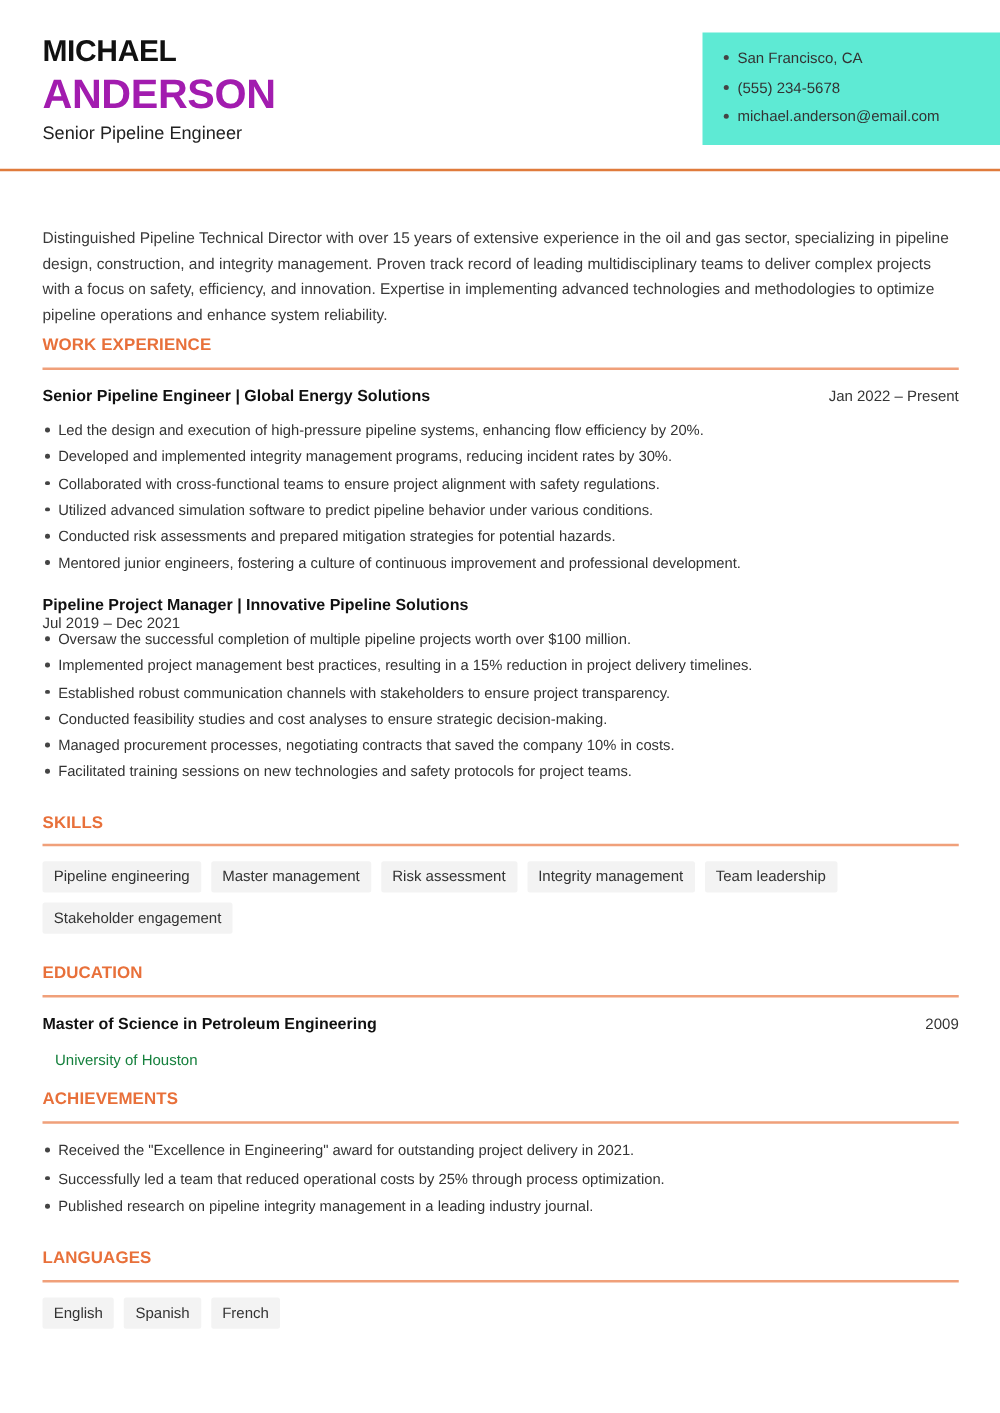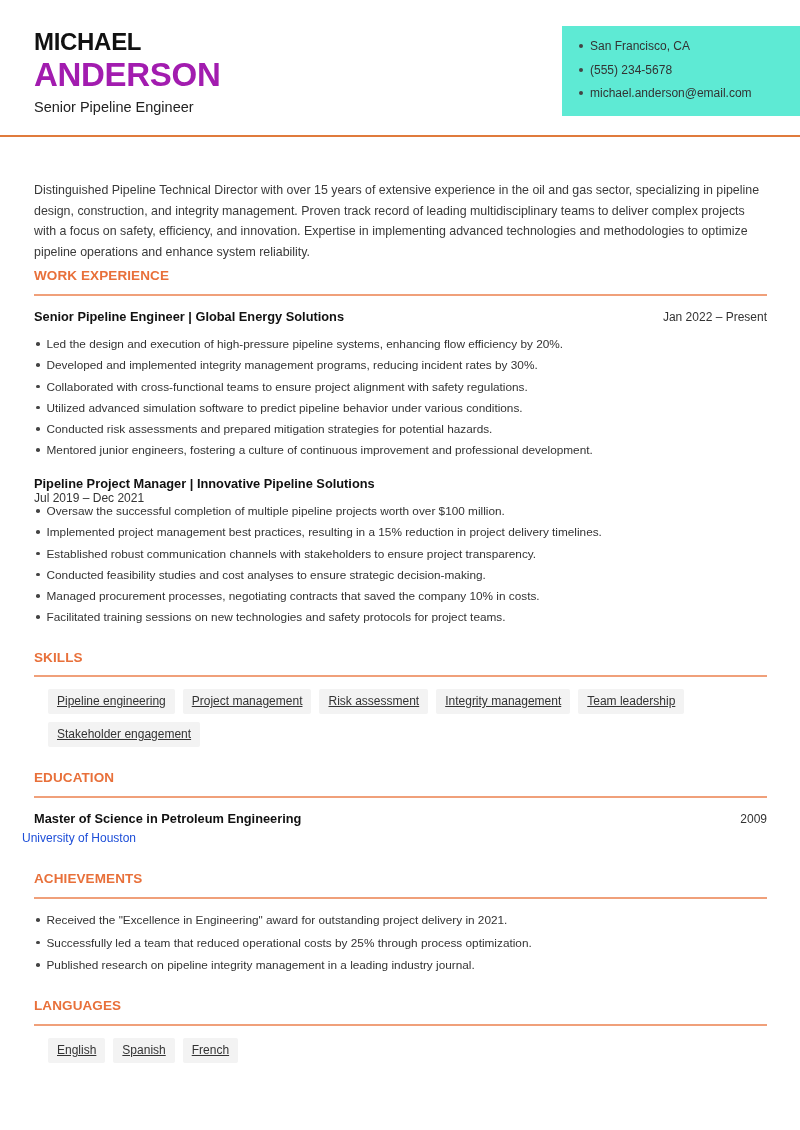--- a/index.html
+++ b/index.html
@@ -28,7 +28,7 @@
     .bullets li { font-size: 11.8px; color: #333333; height: 21.3px; line-height: 16px; display: flex; align-items: flex-start; }
     .bullets li .bullet { margin-left: 2px; margin-top: 6px; width: 3.5px; height: 3.5px; }
 
-    .chips { position: absolute; left: 48px; width: 733px; display: flex; flex-wrap: wrap; gap: 8px 8px; text-decoration: underline; }
+    .chips { position: absolute; left: 34px; width: 733px; display: flex; flex-wrap: wrap; gap: 8px 8px; }
     .chip { background: #f3f3f3; font-size: 12px; color: #333333; padding: 0 9px; height: 25px; line-height: 25px; border-radius: 2px; }
 
     .edu-school { position: absolute; left: 22px; font-size: 12px; color: #1d4ed8; }

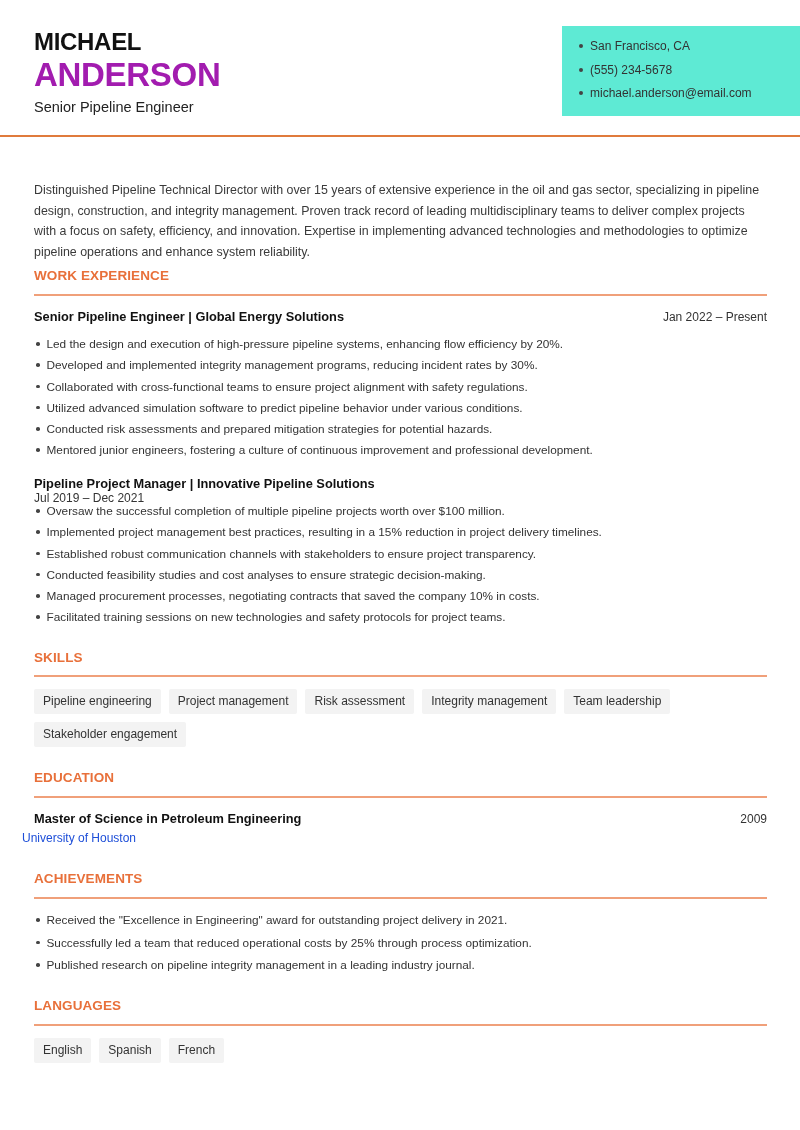--- a/index.html
+++ b/index.html
@@ -128,7 +128,7 @@
 <div class="section-rule" style="top:675px;"></div>
 <div class="chips" style="top:689px;">
   <span class="chip">Pipeline engineering</span>
-  <span class="chip">Project management</span>
+  <span class="chip">Master management</span>
   <span class="chip">Risk assessment</span>
   <span class="chip">Integrity management</span>
   <span class="chip">Team leadership</span>

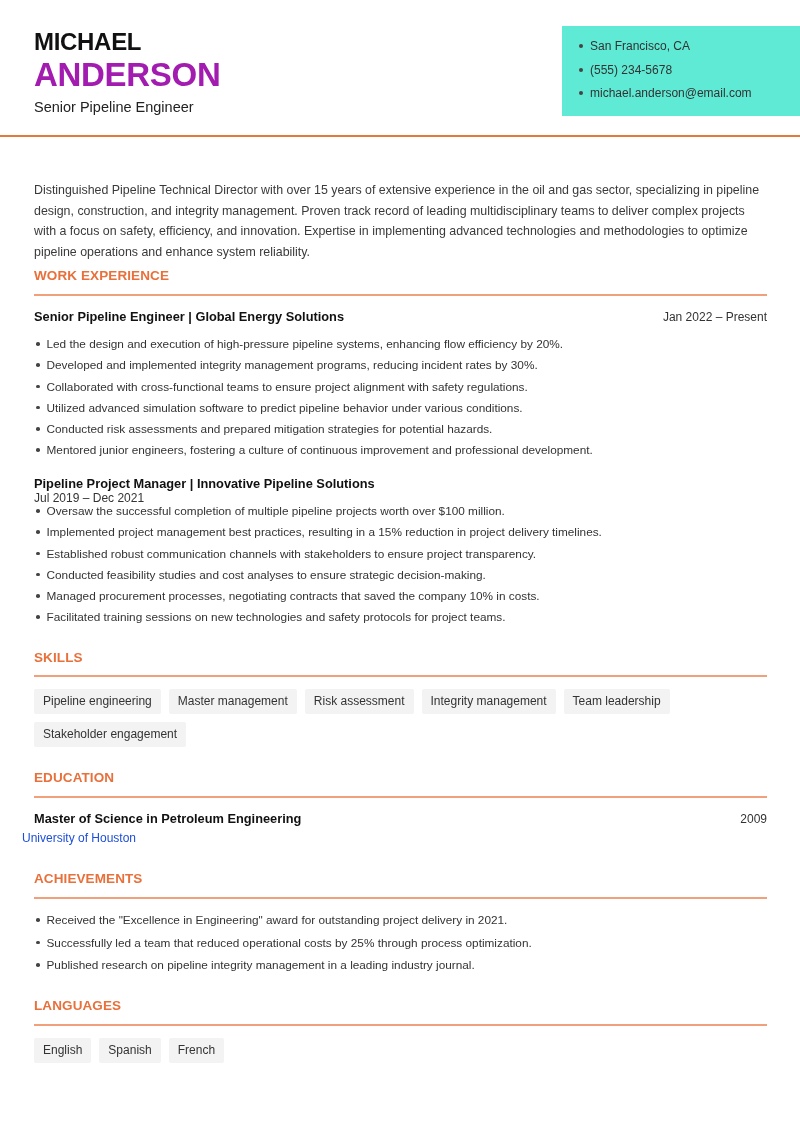--- a/index.html
+++ b/index.html
@@ -31,7 +31,7 @@
     .chips { position: absolute; left: 34px; width: 733px; display: flex; flex-wrap: wrap; gap: 8px 8px; }
     .chip { background: #f3f3f3; font-size: 12px; color: #333333; padding: 0 9px; height: 25px; line-height: 25px; border-radius: 2px; }
 
-    .edu-school { position: absolute; left: 22px; font-size: 12px; color: #1d4ed8; }
+    .edu-school { position: absolute; left: 44px; font-size: 12px; color: #15803d; margin-top: 10px; }
   </style>
 </head>
 <body>

